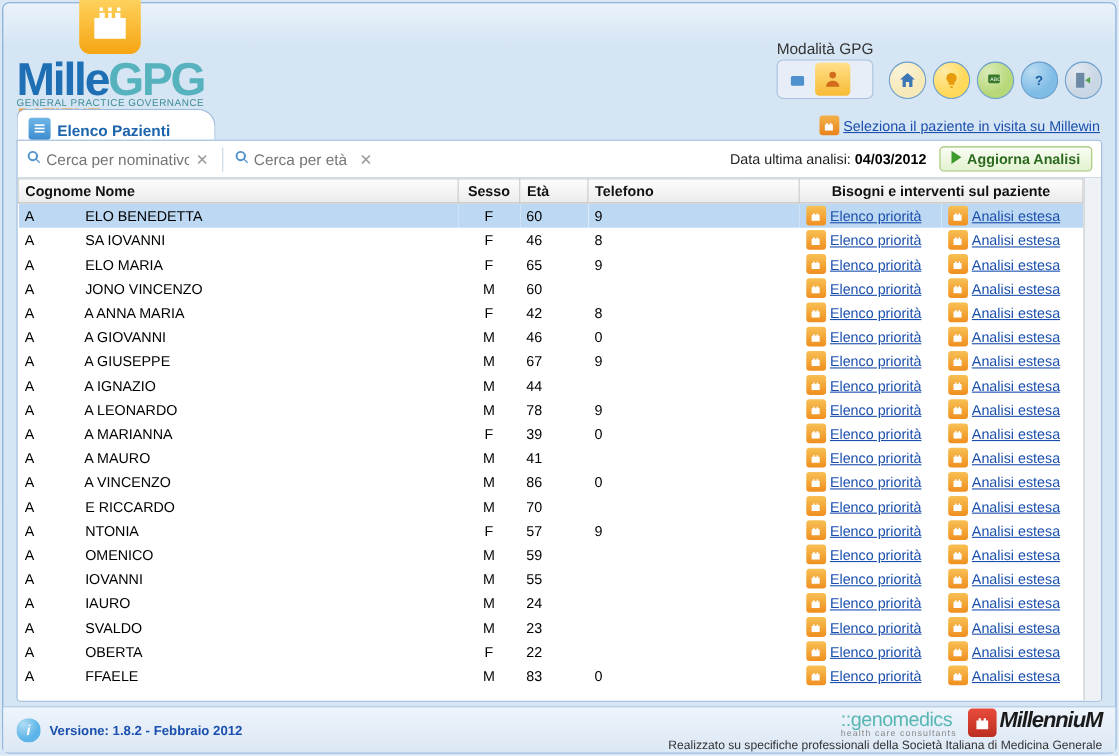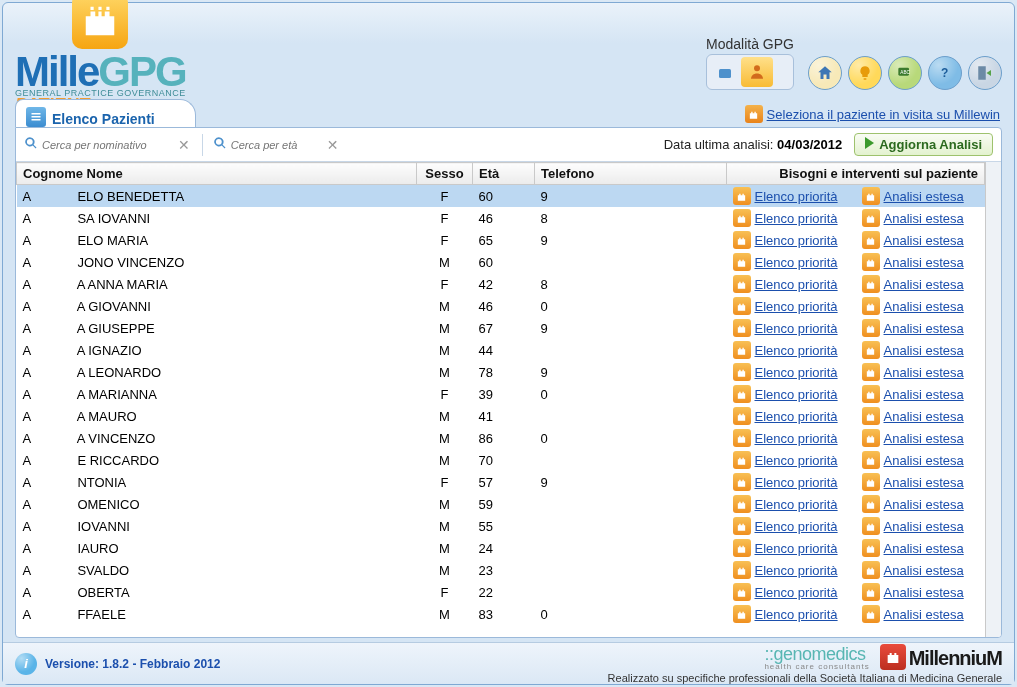--- a/index.html
+++ b/index.html
@@ -111,8 +111,7 @@
 }
 .filter-box { display:flex; align-items:center; gap:4px; }
 .filter-input {
-  border:none; outline:none; font-size:11px; color:#c2410c;
-  font-style:italic;
+  border:none; outline:none; font-size:14px; color:#c2410c;
 }
 .clear-x { color:#999; font-size:14px; cursor:pointer; padding:0 2px;}
 .filter-sep { width:1px; height:22px; background:#c8d7e7;}

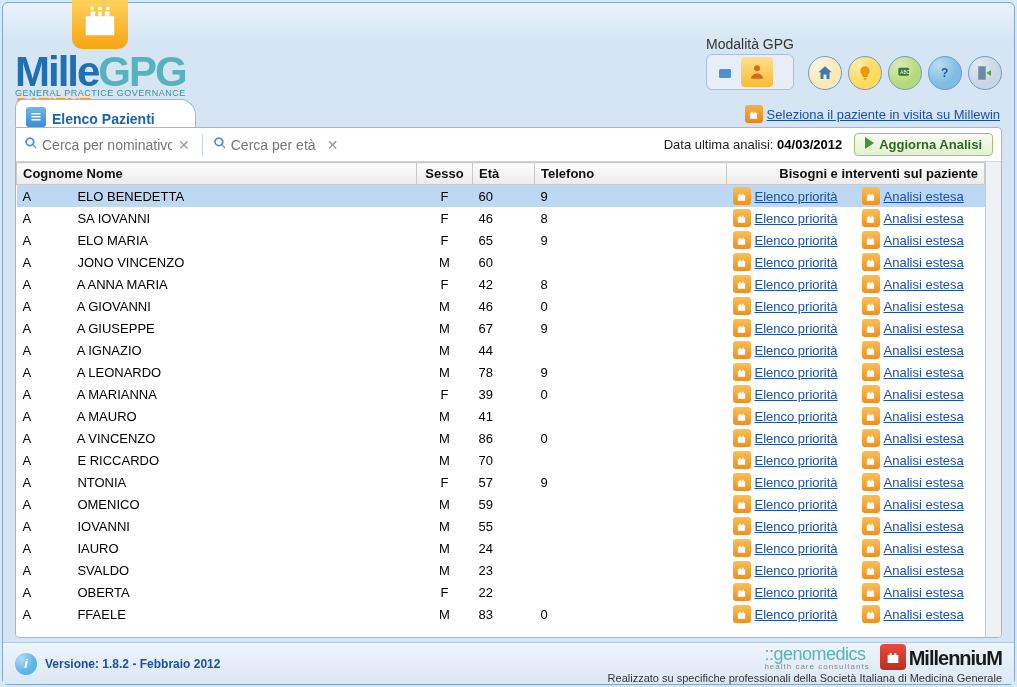--- a/index.html
+++ b/index.html
@@ -145,7 +145,7 @@
 .col-sex{width:56px;text-align:center;}
 .col-age{width:62px;}
 .col-tel{width:192px;}
-.col-bisogni{ text-align:right;}
+.col-bisogni{ text-align:center;}
 tbody td {
   border-bottom: none;
   padding:2px 6px; font-size:13px; color:#000;

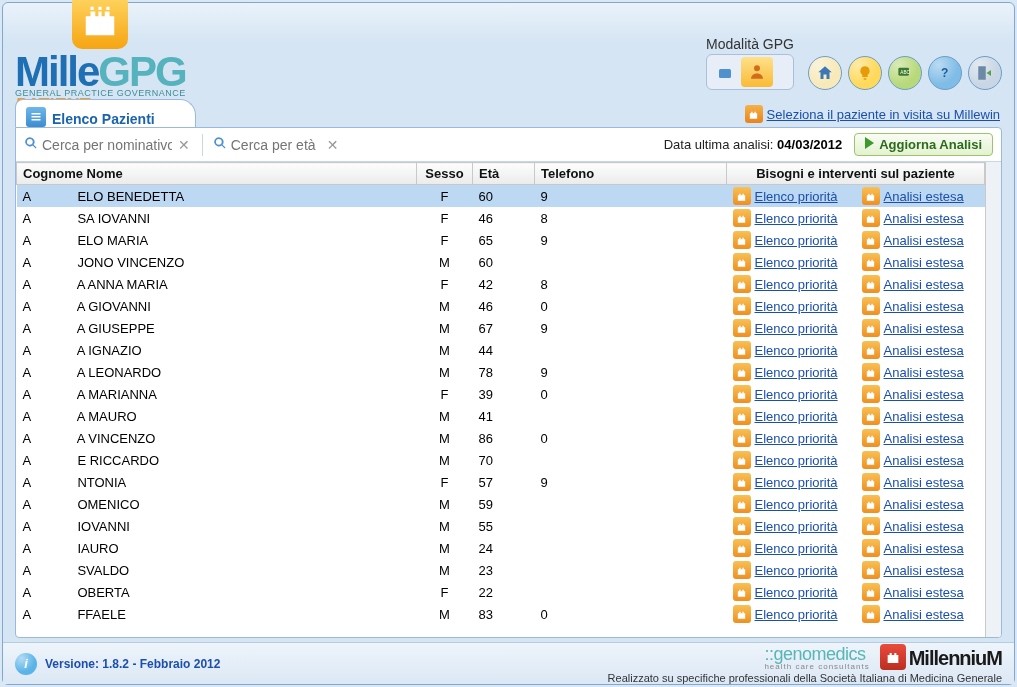--- a/index.html
+++ b/index.html
@@ -177,7 +177,7 @@
 .partner-logos{display:flex;align-items:center;gap:10px;}
 .genomedics{ color:#58b6b3; font-size:18px; font-weight:300; letter-spacing:-0.5px;}
 .genomedics .sub{font-size:8px;color:#888;letter-spacing:1px;display:block;margin-top:-3px;}
-.millennium{display:flex;align-items:flex-end;gap:3px;}
+.millennium{display:flex;align-items:flex-start;gap:3px;font-style:italic;}
 .mill-ico{width:26px;height:26px;background:linear-gradient(#e94b3c,#bc2e20);border-radius:4px;display:flex;align-items:center;justify-content:center;}
 .mill-txt{font-size:20px;font-weight:900;color:#1a1a1a;letter-spacing:-1px;}
 .credits{font-size:11px;color:#333;}

